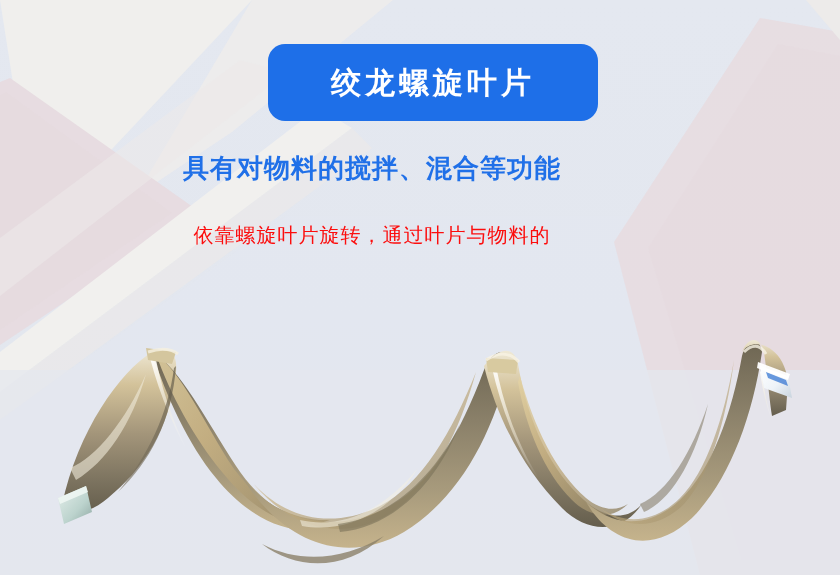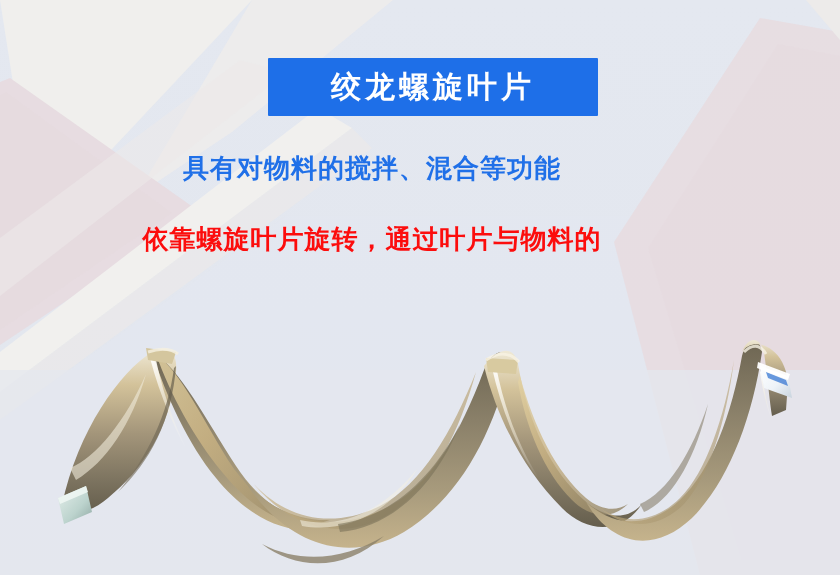--- a/index.html
+++ b/index.html
@@ -28,10 +28,10 @@
   #title-badge {
     position:absolute;
     left:268px; top:44px;
-    width:330px; height:58px;
+    width:330px; height:77px;
     background:#1e6fe8;
-    border-radius:1px;
-    display:flex; align-items:center; justify-content:center;margin-top:14px;
+    border-radius:17px;
+    display:flex; align-items:center; justify-content:center;
   }
   #title-text {
     color:#ffffff;

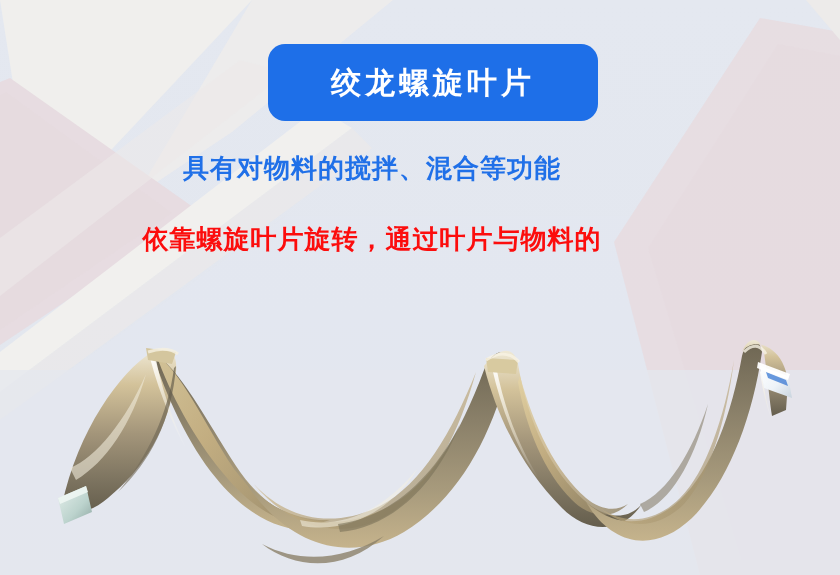--- a/index.html
+++ b/index.html
@@ -58,8 +58,8 @@
   }
   .line-red {
     color:#fc0d0d;
-    font-size:26px;
-    font-weight:bold;
+    font-size:20px;
+    font-weight:normal;
     letter-spacing:1px;
     line-height:1.25;
     white-space:nowrap;

